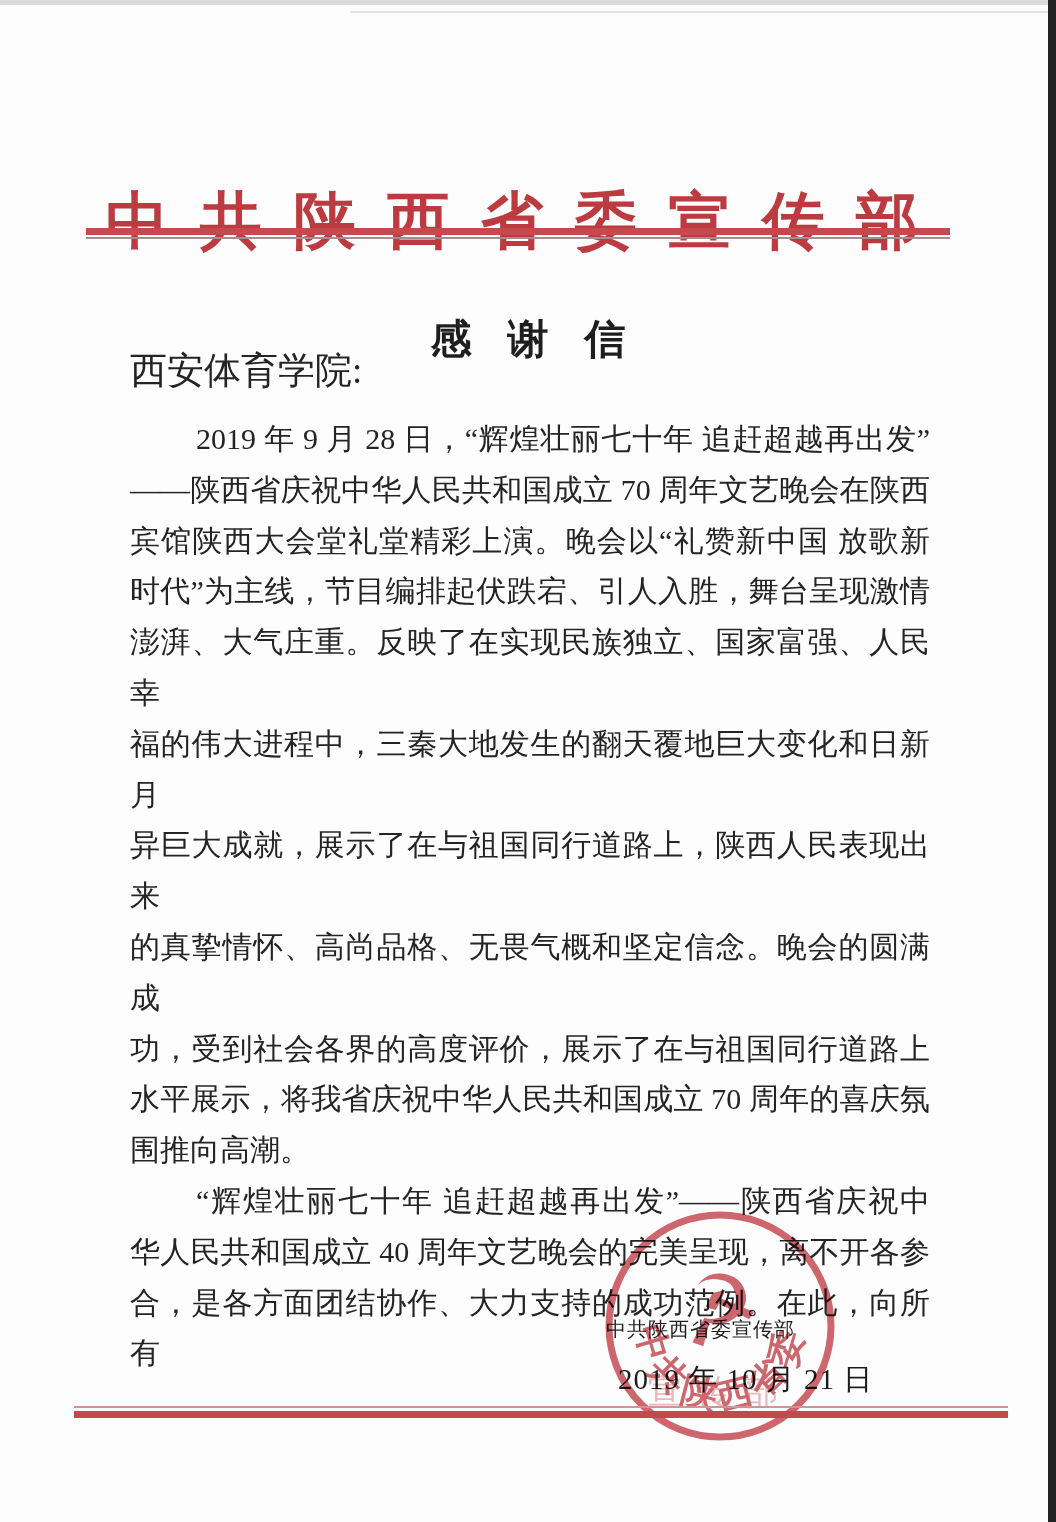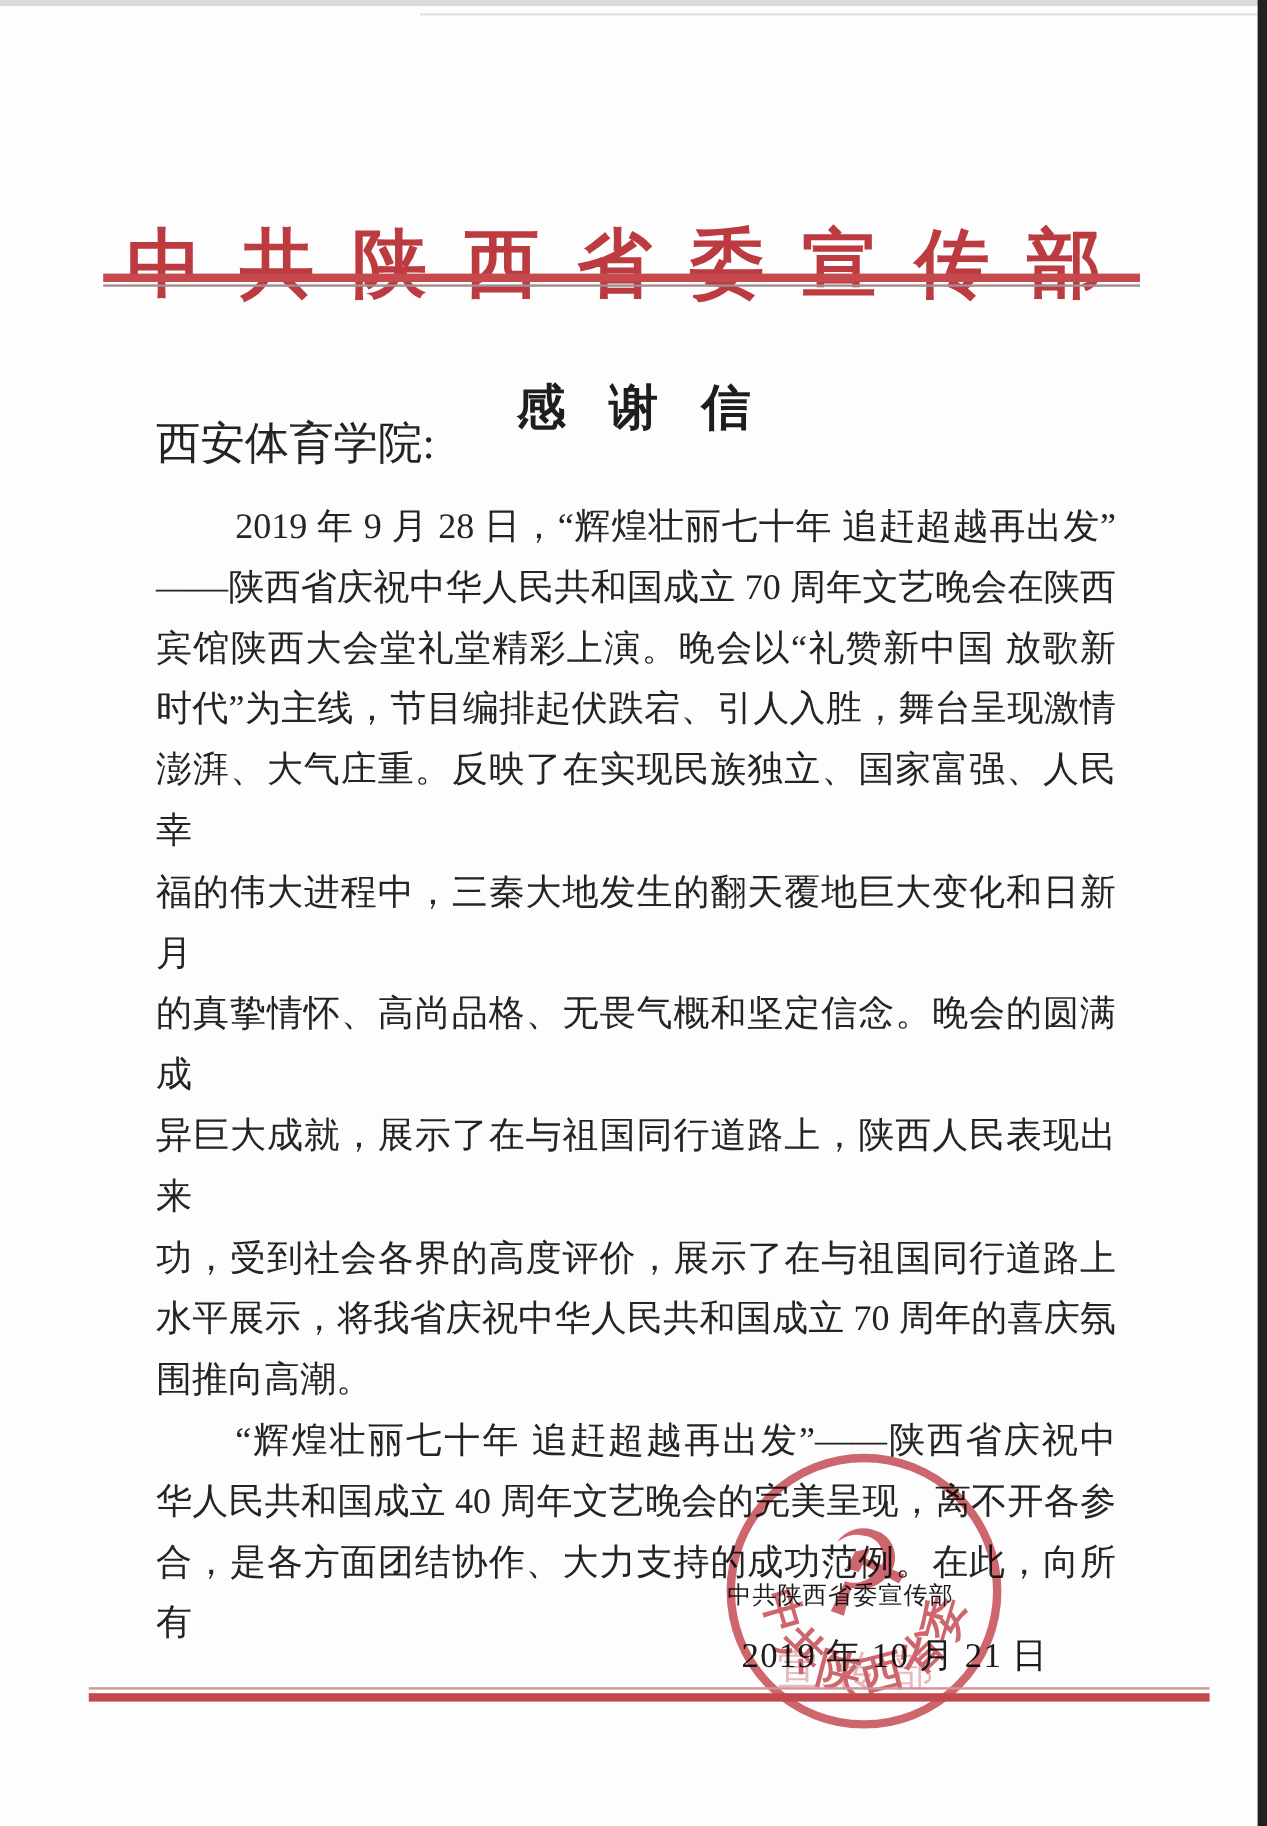--- a/index.html
+++ b/index.html
@@ -88,8 +88,8 @@
         <div class="line j">时代”为主线，节目编排起伏跌宕、引人入胜，舞台呈现激情</div>
         <div class="line j">澎湃、大气庄重。反映了在实现民族独立、国家富强、人民幸</div>
         <div class="line j">福的伟大进程中，三秦大地发生的翻天覆地巨大变化和日新月</div>
+        <div class="line j">异巨大成就，展示了在与祖国同行道路上，陕西人民表现出来</div>
         <div class="line j">的真挚情怀、高尚品格、无畏气概和坚定信念。晚会的圆满成</div>
-        <div class="line j">异巨大成就，展示了在与祖国同行道路上，陕西人民表现出来</div>
         <div class="line j">功，受到社会各界的高度评价，展示了在与祖国同行道路上</div>
         <div class="line j">水平展示，将我省庆祝中华人民共和国成立 70 周年的喜庆氛</div>
         <div class="line">围推向高潮。</div>

